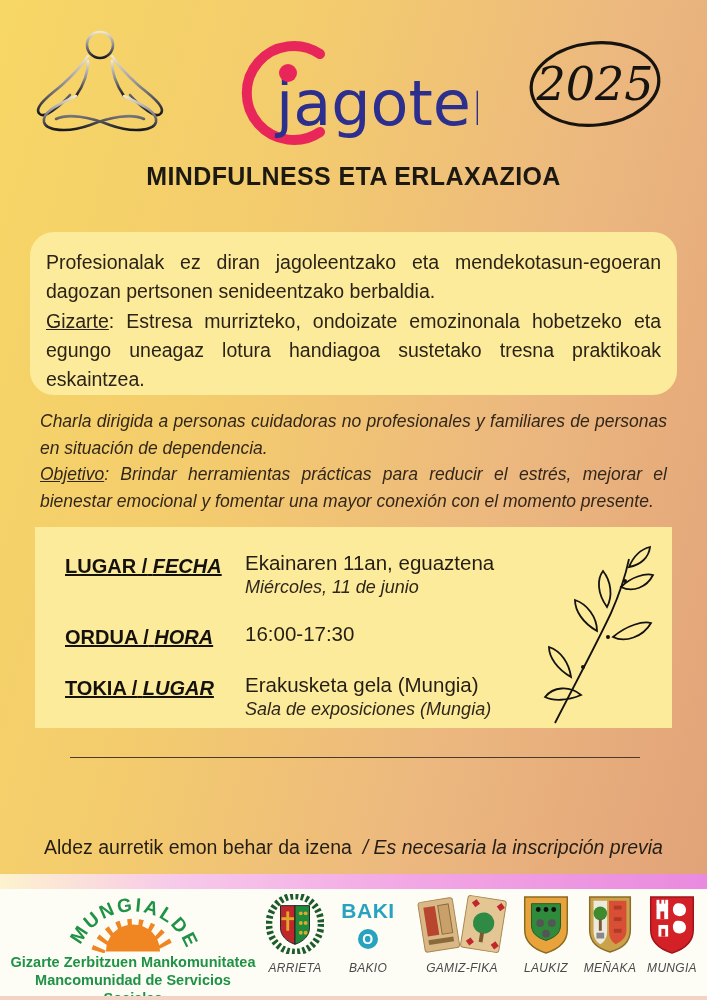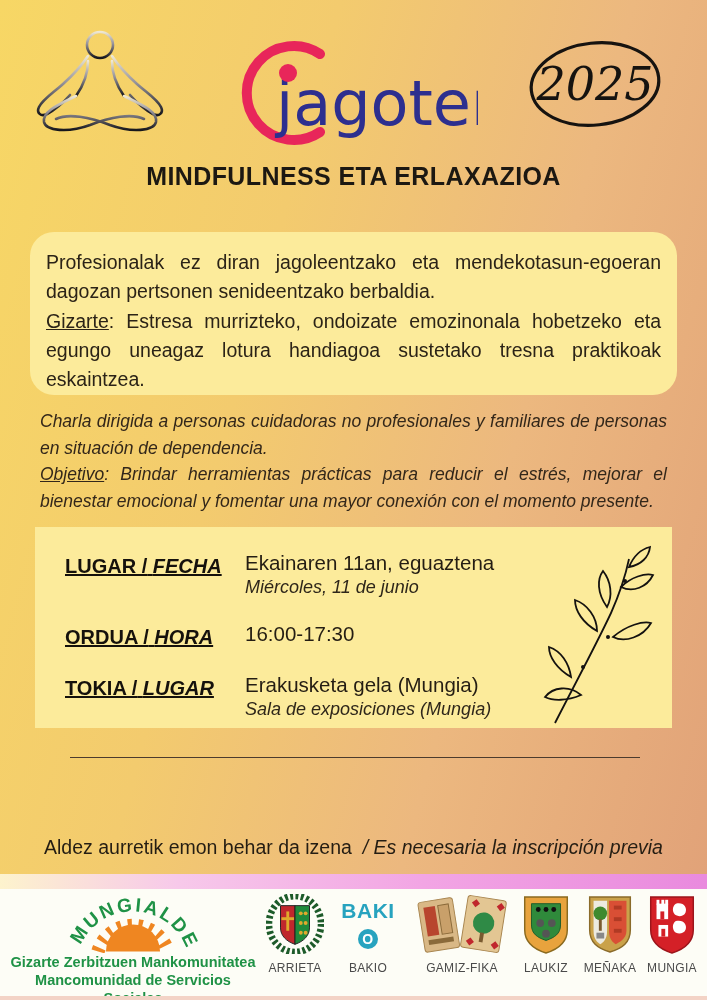--- a/index.html
+++ b/index.html
@@ -57,7 +57,7 @@
   .org-line{font-size:14.5px;font-weight:700;color:#1f9246;text-align:center;line-height:1.25;}
   .muni{position:absolute;top:4px;text-align:center;}
   .muni .crest{height:62px;display:flex;align-items:center;justify-content:center;}
-  .muni .cap{font-size:12px;color:#4a4a4a;margin-top:6px;letter-spacing:.3px;}
+  .muni .cap{font-size:12px;color:#4a4a4a;margin-top:6px;letter-spacing:.3px;font-style:italic;}
   .bakio-word{font-size:21px;font-weight:700;color:#27a3bf;letter-spacing:.5px;
     font-family:"Liberation Sans",sans-serif;}
   .bakio-word .o{display:inline-block;width:20px;height:20px;border-radius:50%;

